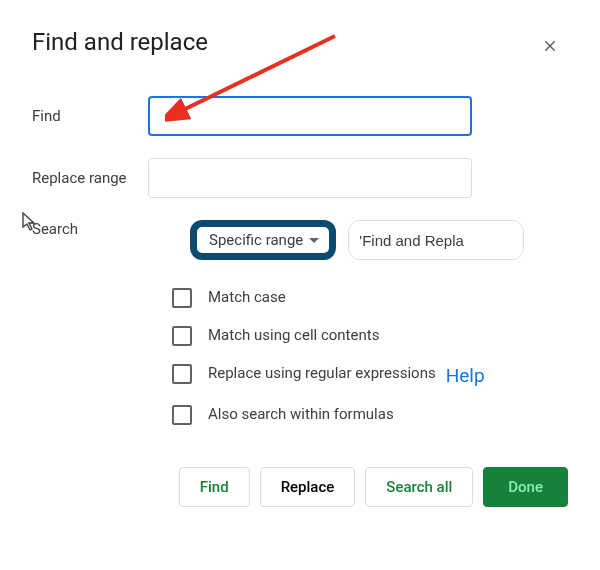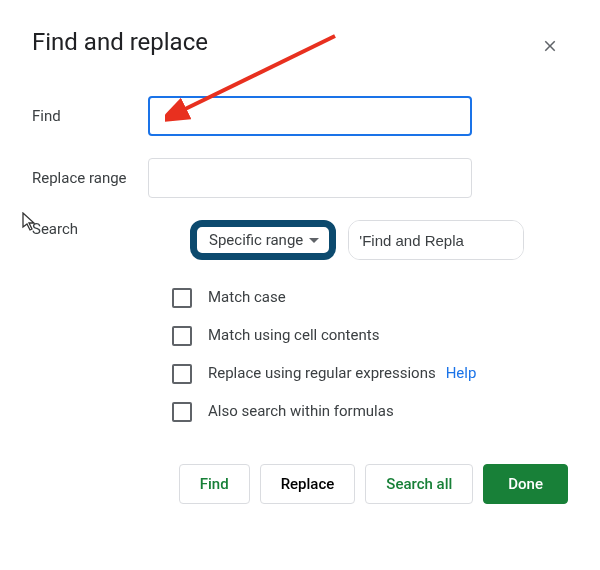--- a/index.html
+++ b/index.html
@@ -129,7 +129,7 @@
       color: #1a73e8;
       margin-left: 10px;
       cursor: pointer;
-      font-size: 15px;
+      font-size: 19px;
     }
     .footer {
       display: flex;

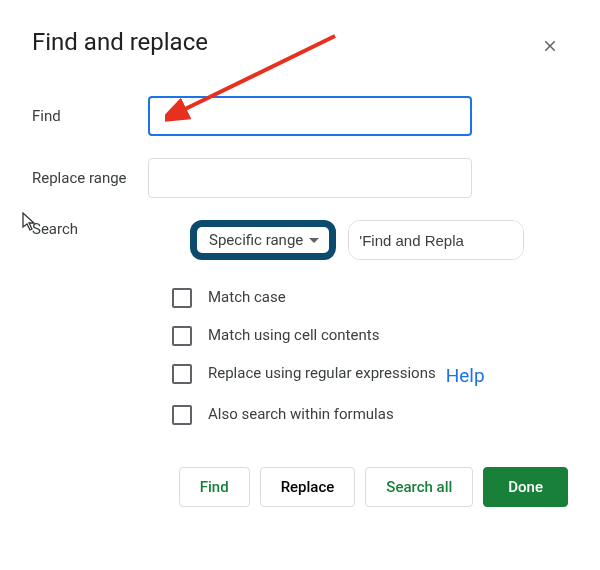--- a/index.html
+++ b/index.html
@@ -157,7 +157,7 @@
     }
     .btn.primary {
       background: #188038;
-      color: #ffffff;
+      color: #86efac;
       border-color: #188038;
       padding: 0 24px;
     }

